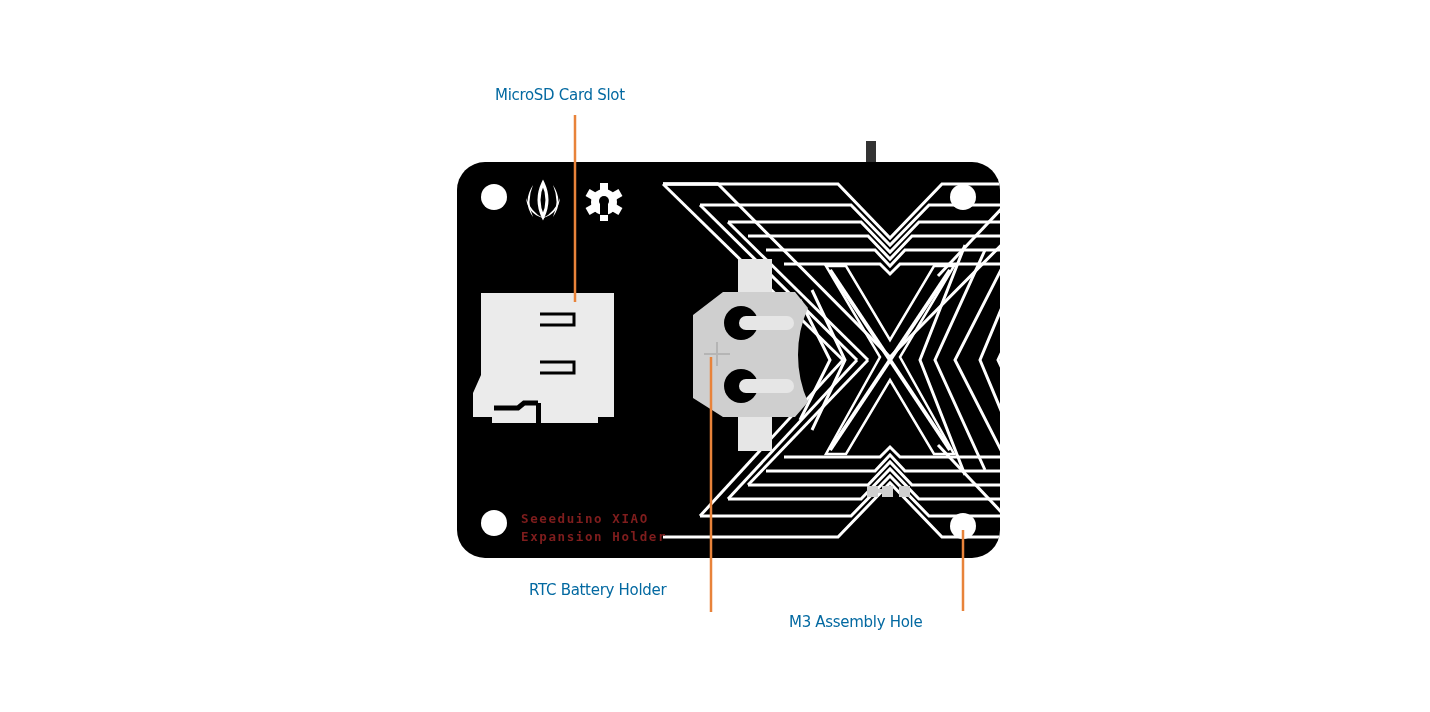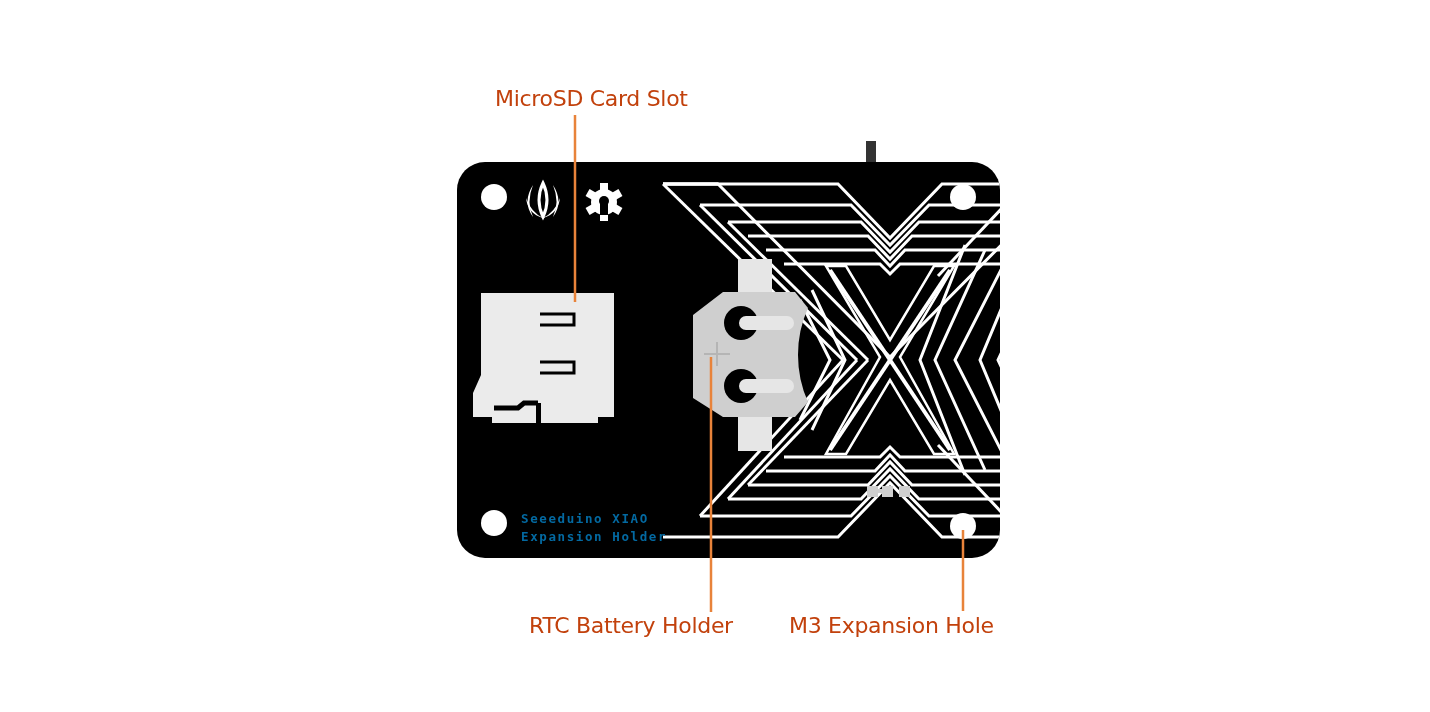--- a/index.html
+++ b/index.html
@@ -5,7 +5,7 @@
   html, body { margin: 0; padding: 0; background: #ffffff; }
   body { width: 1430px; height: 712px; position: relative; overflow: hidden; font-family: "DejaVu Sans", sans-serif; }
   #stage { position: absolute; left: 0; top: 0; width: 1430px; height: 712px; }
-  .label { position: absolute; font-family: "DejaVu Sans", sans-serif; font-size: 22px; color: #c2410c; white-space: nowrap; letter-spacing: -0.3px; }
+  .label { position: absolute; font-family: "DejaVu Sans", sans-serif; font-size: 15px; color: #0369a1; white-space: nowrap; letter-spacing: -0.3px; }
   .board-text { position: absolute; font-family: "DejaVu Sans Mono", monospace; font-size: 12.5px; font-weight: bold; color: #0369a1; letter-spacing: 1.6px; line-height: 18px; white-space: nowrap; }
 </style>
 </head>

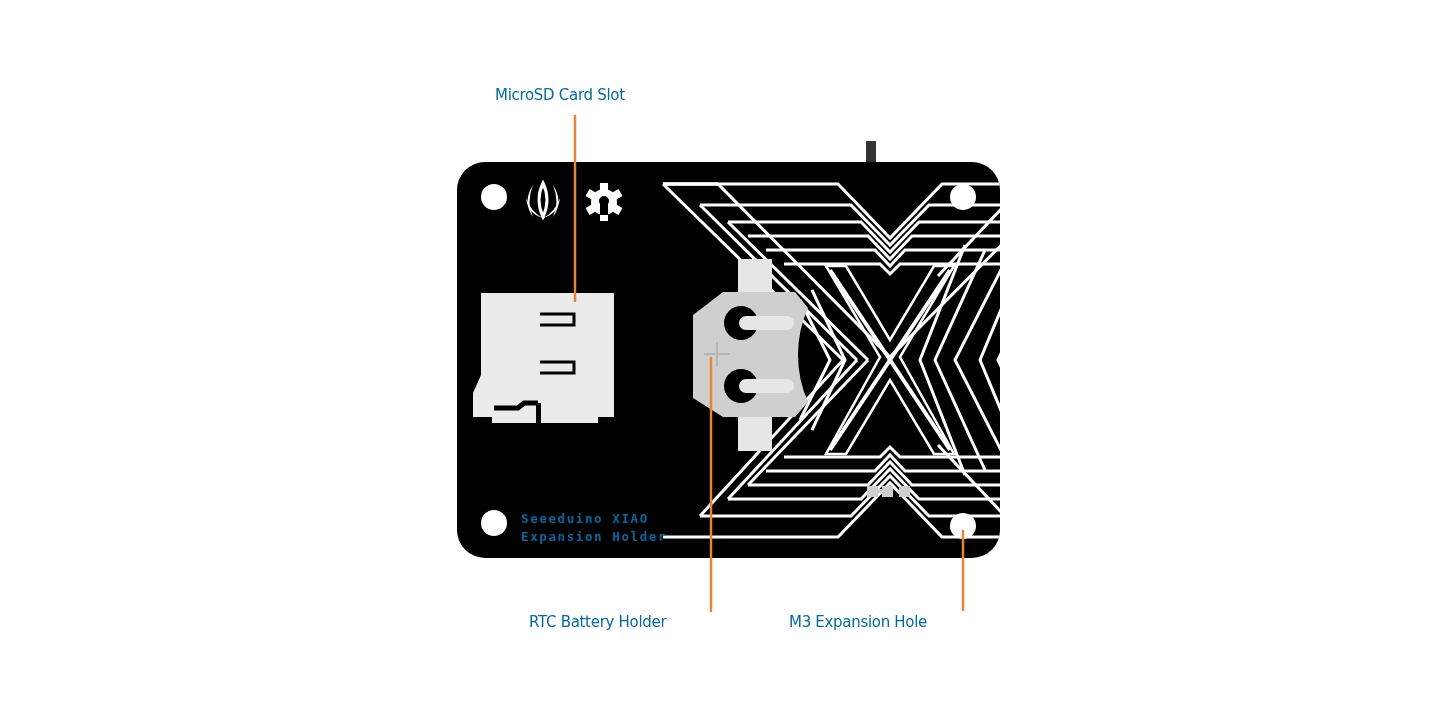--- a/index.html
+++ b/index.html
@@ -6,7 +6,7 @@
   body { width: 1430px; height: 712px; position: relative; overflow: hidden; font-family: "DejaVu Sans", sans-serif; }
   #stage { position: absolute; left: 0; top: 0; width: 1430px; height: 712px; }
   .label { position: absolute; font-family: "DejaVu Sans", sans-serif; font-size: 15px; color: #0369a1; white-space: nowrap; letter-spacing: -0.3px; }
-  .board-text { position: absolute; font-family: "DejaVu Sans Mono", monospace; font-size: 12.5px; font-weight: bold; color: #0369a1; letter-spacing: 1.6px; line-height: 18px; white-space: nowrap; }
+  .board-text { position: absolute; font-family: "DejaVu Sans Mono", monospace; font-size: 12.5px; font-weight: bold; color: #7f1d1d; letter-spacing: 1.6px; line-height: 18px; white-space: nowrap; }
 </style>
 </head>
 <body>

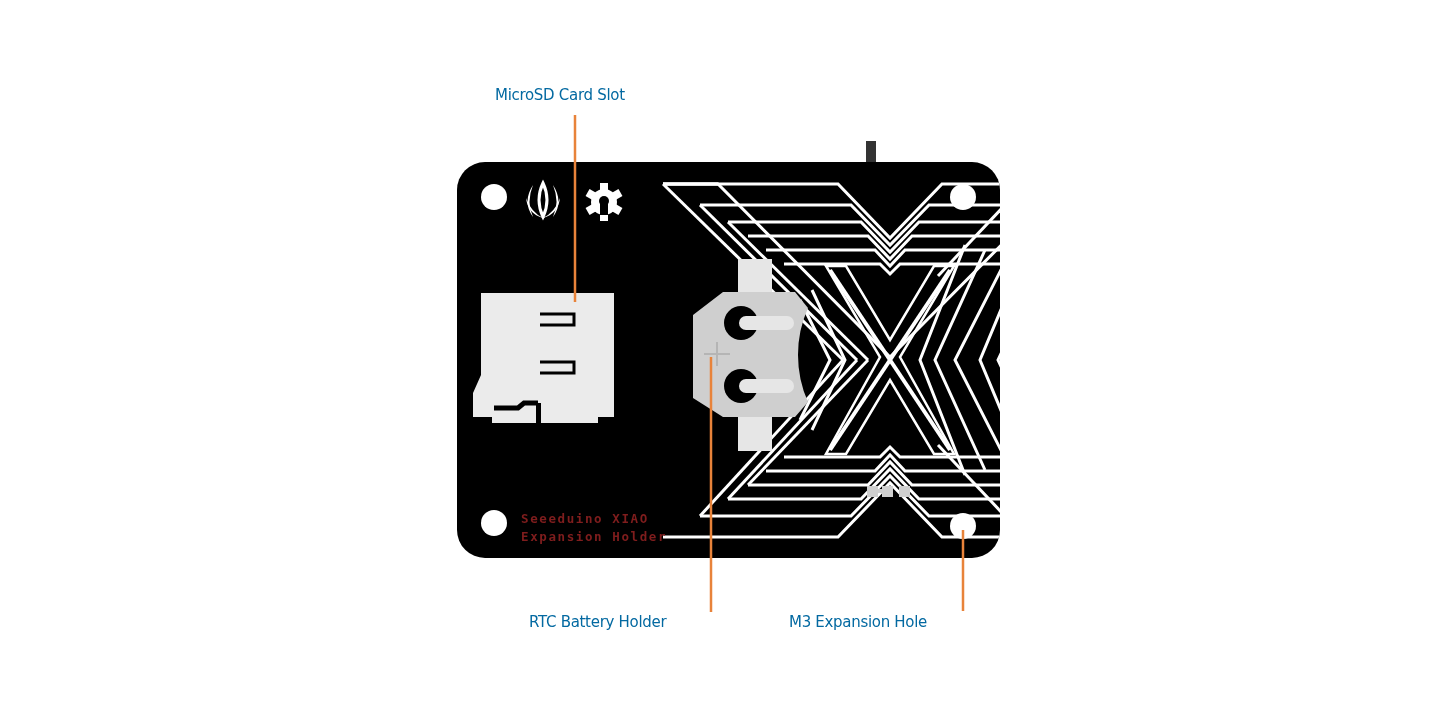--- a/index.html
+++ b/index.html
@@ -136,7 +136,7 @@
 
   
   <div class="label" style="left:495px; top:86px;">MicroSD Card Slot</div>
-  <div class="label" style="left:529px; top:613px;">RTC Battery Holder</div>
+  <div class="label" style="left:529px; top:581px;">RTC Battery Holder</div>
   <div class="label" style="left:789px; top:613px;">M3 Expansion Hole</div>
 </div>
 

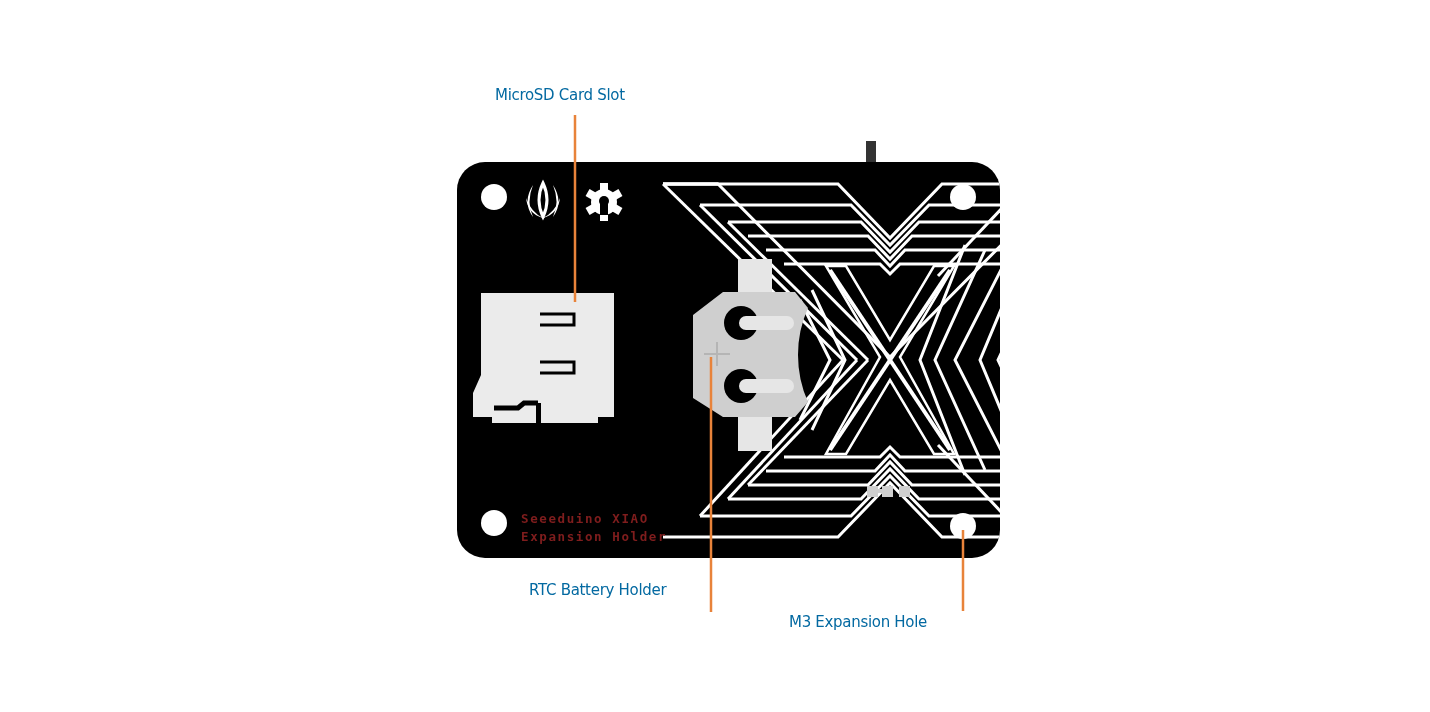--- a/index.html
+++ b/index.html
@@ -137,7 +137,7 @@
   
   <div class="label" style="left:495px; top:86px;">MicroSD Card Slot</div>
   <div class="label" style="left:529px; top:581px;">RTC Battery Holder</div>
-  <div class="label" style="left:789px; top:613px;">M3 Expansion Hole</div>
+  <div class="label" style="left:789px; top:613px;">M3 Assembly Hole</div>
 </div>
 
 </body></html>

